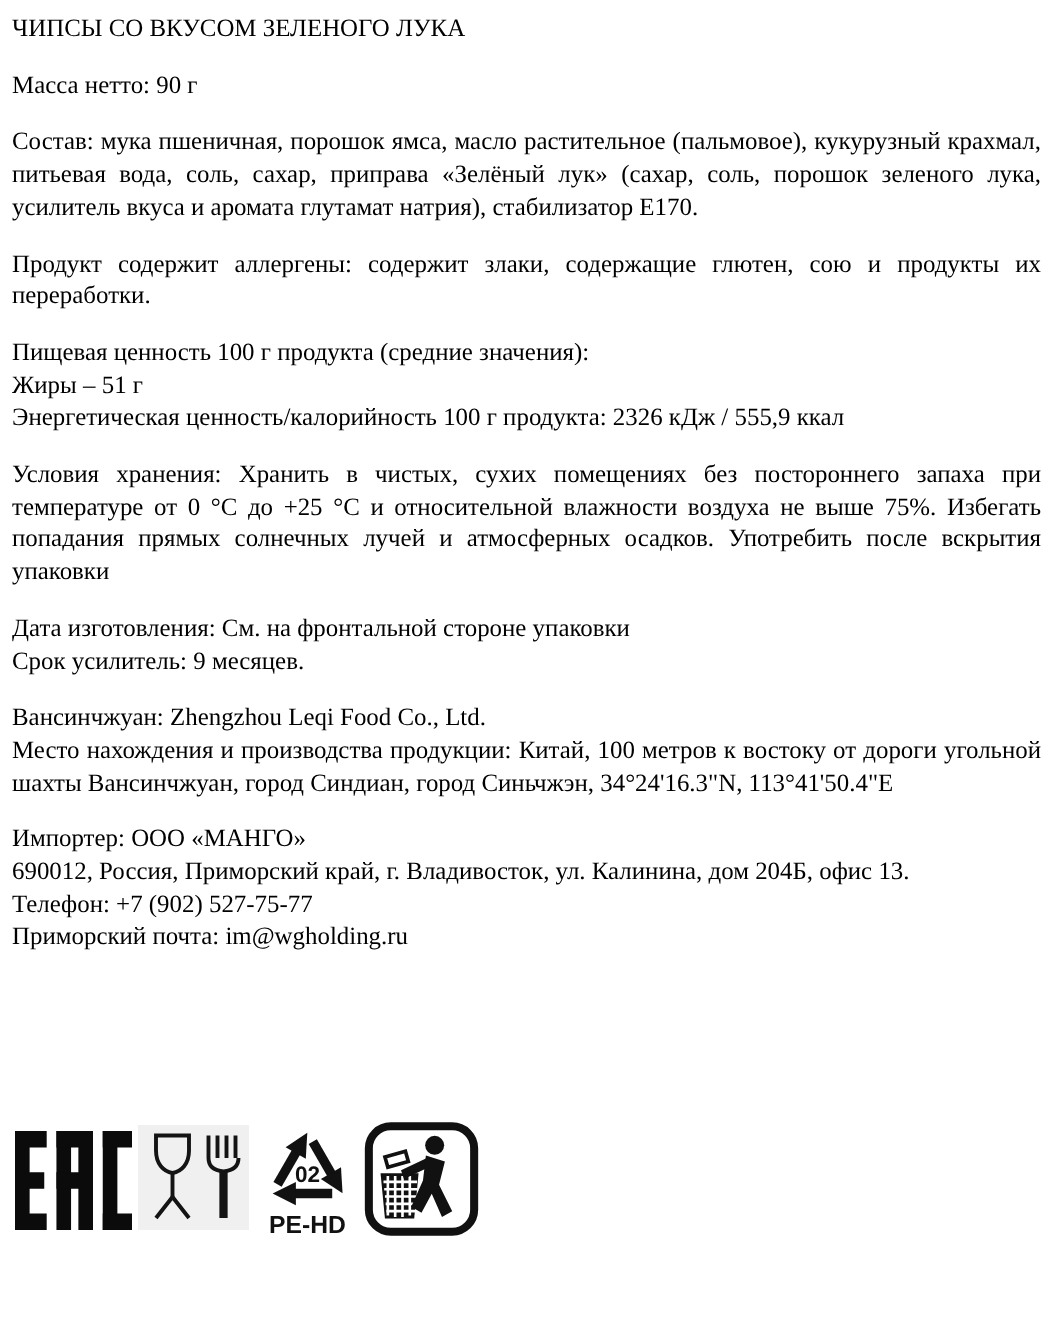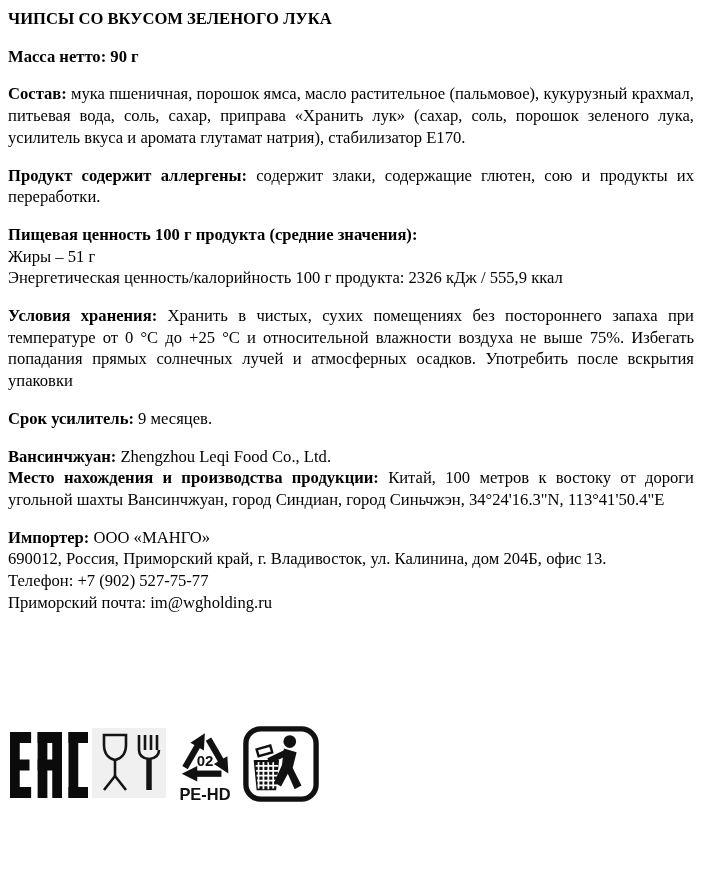--- a/index.html
+++ b/index.html
@@ -11,7 +11,7 @@
   }
   .block { margin: 0 0 16px 0; }
   .just { text-align: justify; }
-  b { font-weight: bold; }
+  b { font-weight: normal; }
   .marks-row {
     display: flex; align-items: flex-end;
     margin-top: 112px;

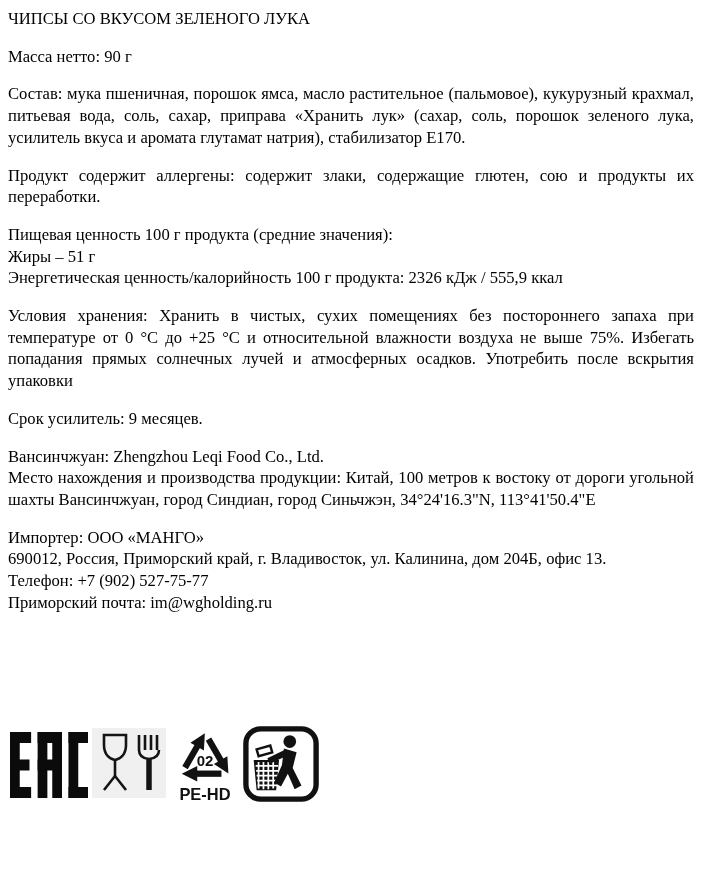--- a/index.html
+++ b/index.html
@@ -36,7 +36,7 @@
 </div>
 
 <div class="block just">
-  <b>Состав:</b> <span>мука пшеничная, порошок ямса, масло растительное (пальмовое), кукурузный крахмал, питьевая вода, соль, сахар, приправа «Хранить лук» (сахар, соль, порошок зеленого лука, усилитель вкуса и аромата глутамат натрия), стабилизатор Е170.</span>
+  <b>Состав:</b> <span>мука пшеничная, порошок ямса, масло растительное (пальмовое), кукурузный крахмал, питьевая вода, соль, сахар, приправа «Зелёный лук» (сахар, соль, порошок зеленого лука, усилитель вкуса и аромата глутамат натрия), стабилизатор Е170.</span>
 </div>
 
 <div class="block just">

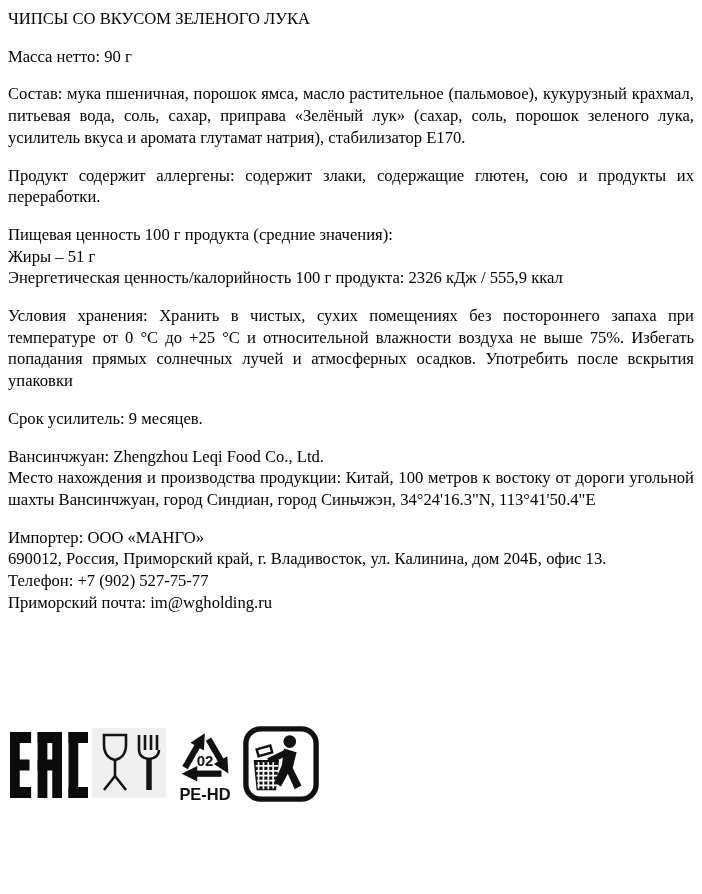--- a/index.html
+++ b/index.html
@@ -54,6 +54,7 @@
 </div>
 
 <div class="block">
+  <div><b>Дата изготовления:</b> <span>См. на фронтальной стороне упаковки</span></div>
   <div><b>Срок усилитель:</b> <span>9 месяцев.</span></div>
 </div>
 

